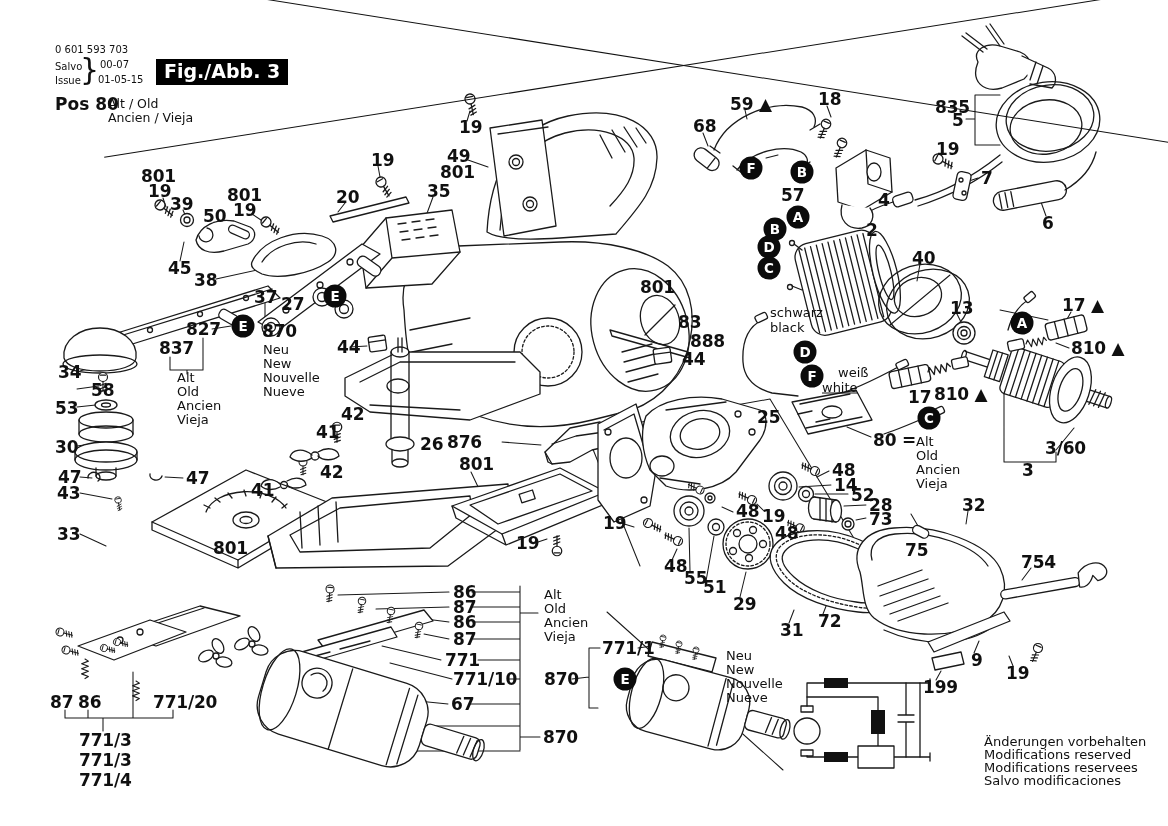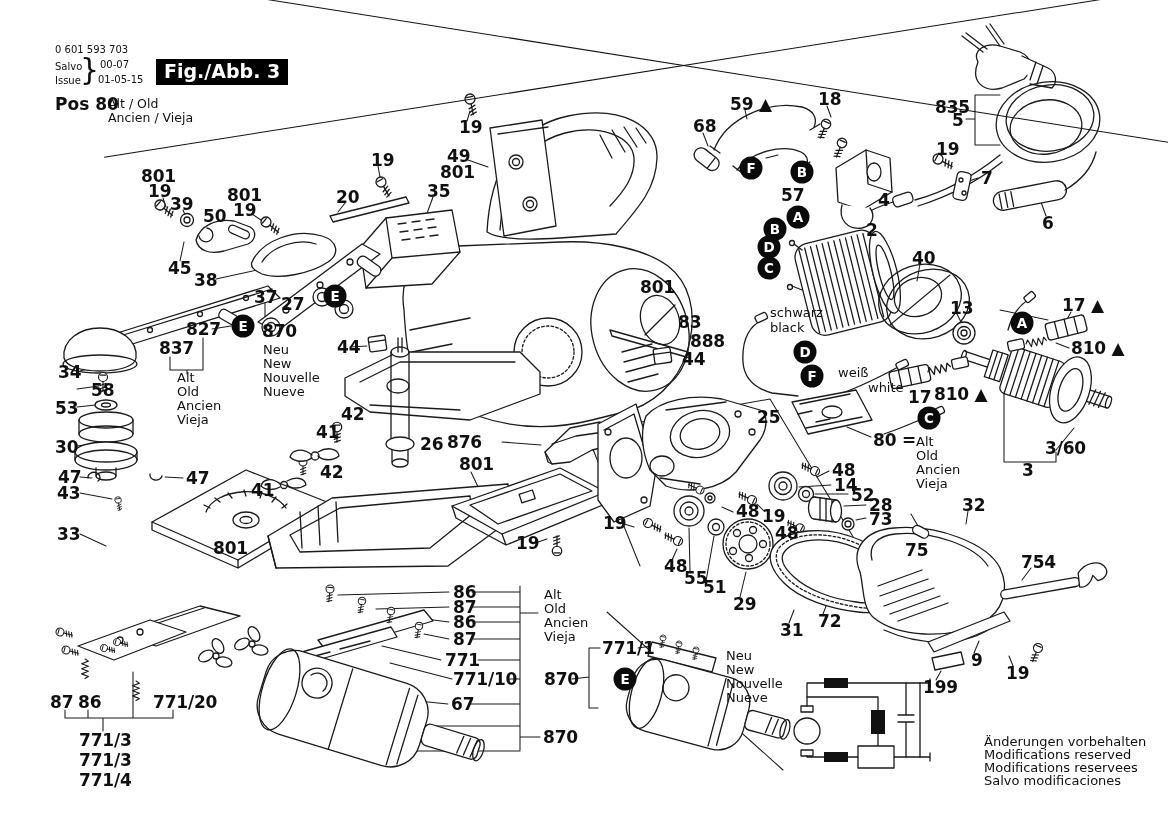--- a/index.html
+++ b/index.html
@@ -582,7 +582,7 @@
     <span class="lbl small" style="left: 770px; top: 312px;">schwarz</span>
     <span class="lbl small" style="left: 770px; top: 327px;">black</span>
     <span class="lbl small" style="left: 838px; top: 372px;">weiß</span>
-    <span class="lbl small" style="left: 868px; top: 387px;">white</span>
+    <span class="lbl small" style="left: 822px; top: 387px; text-decoration: underline;">white</span>
     <span class="lbl" style="left: 908px; top: 397px;">17</span>
     <span class="lbl" style="left: 934px; top: 394px;">810 ▲</span>
     <span class="lbl" style="left: 873px; top: 440px;">80 =</span>

